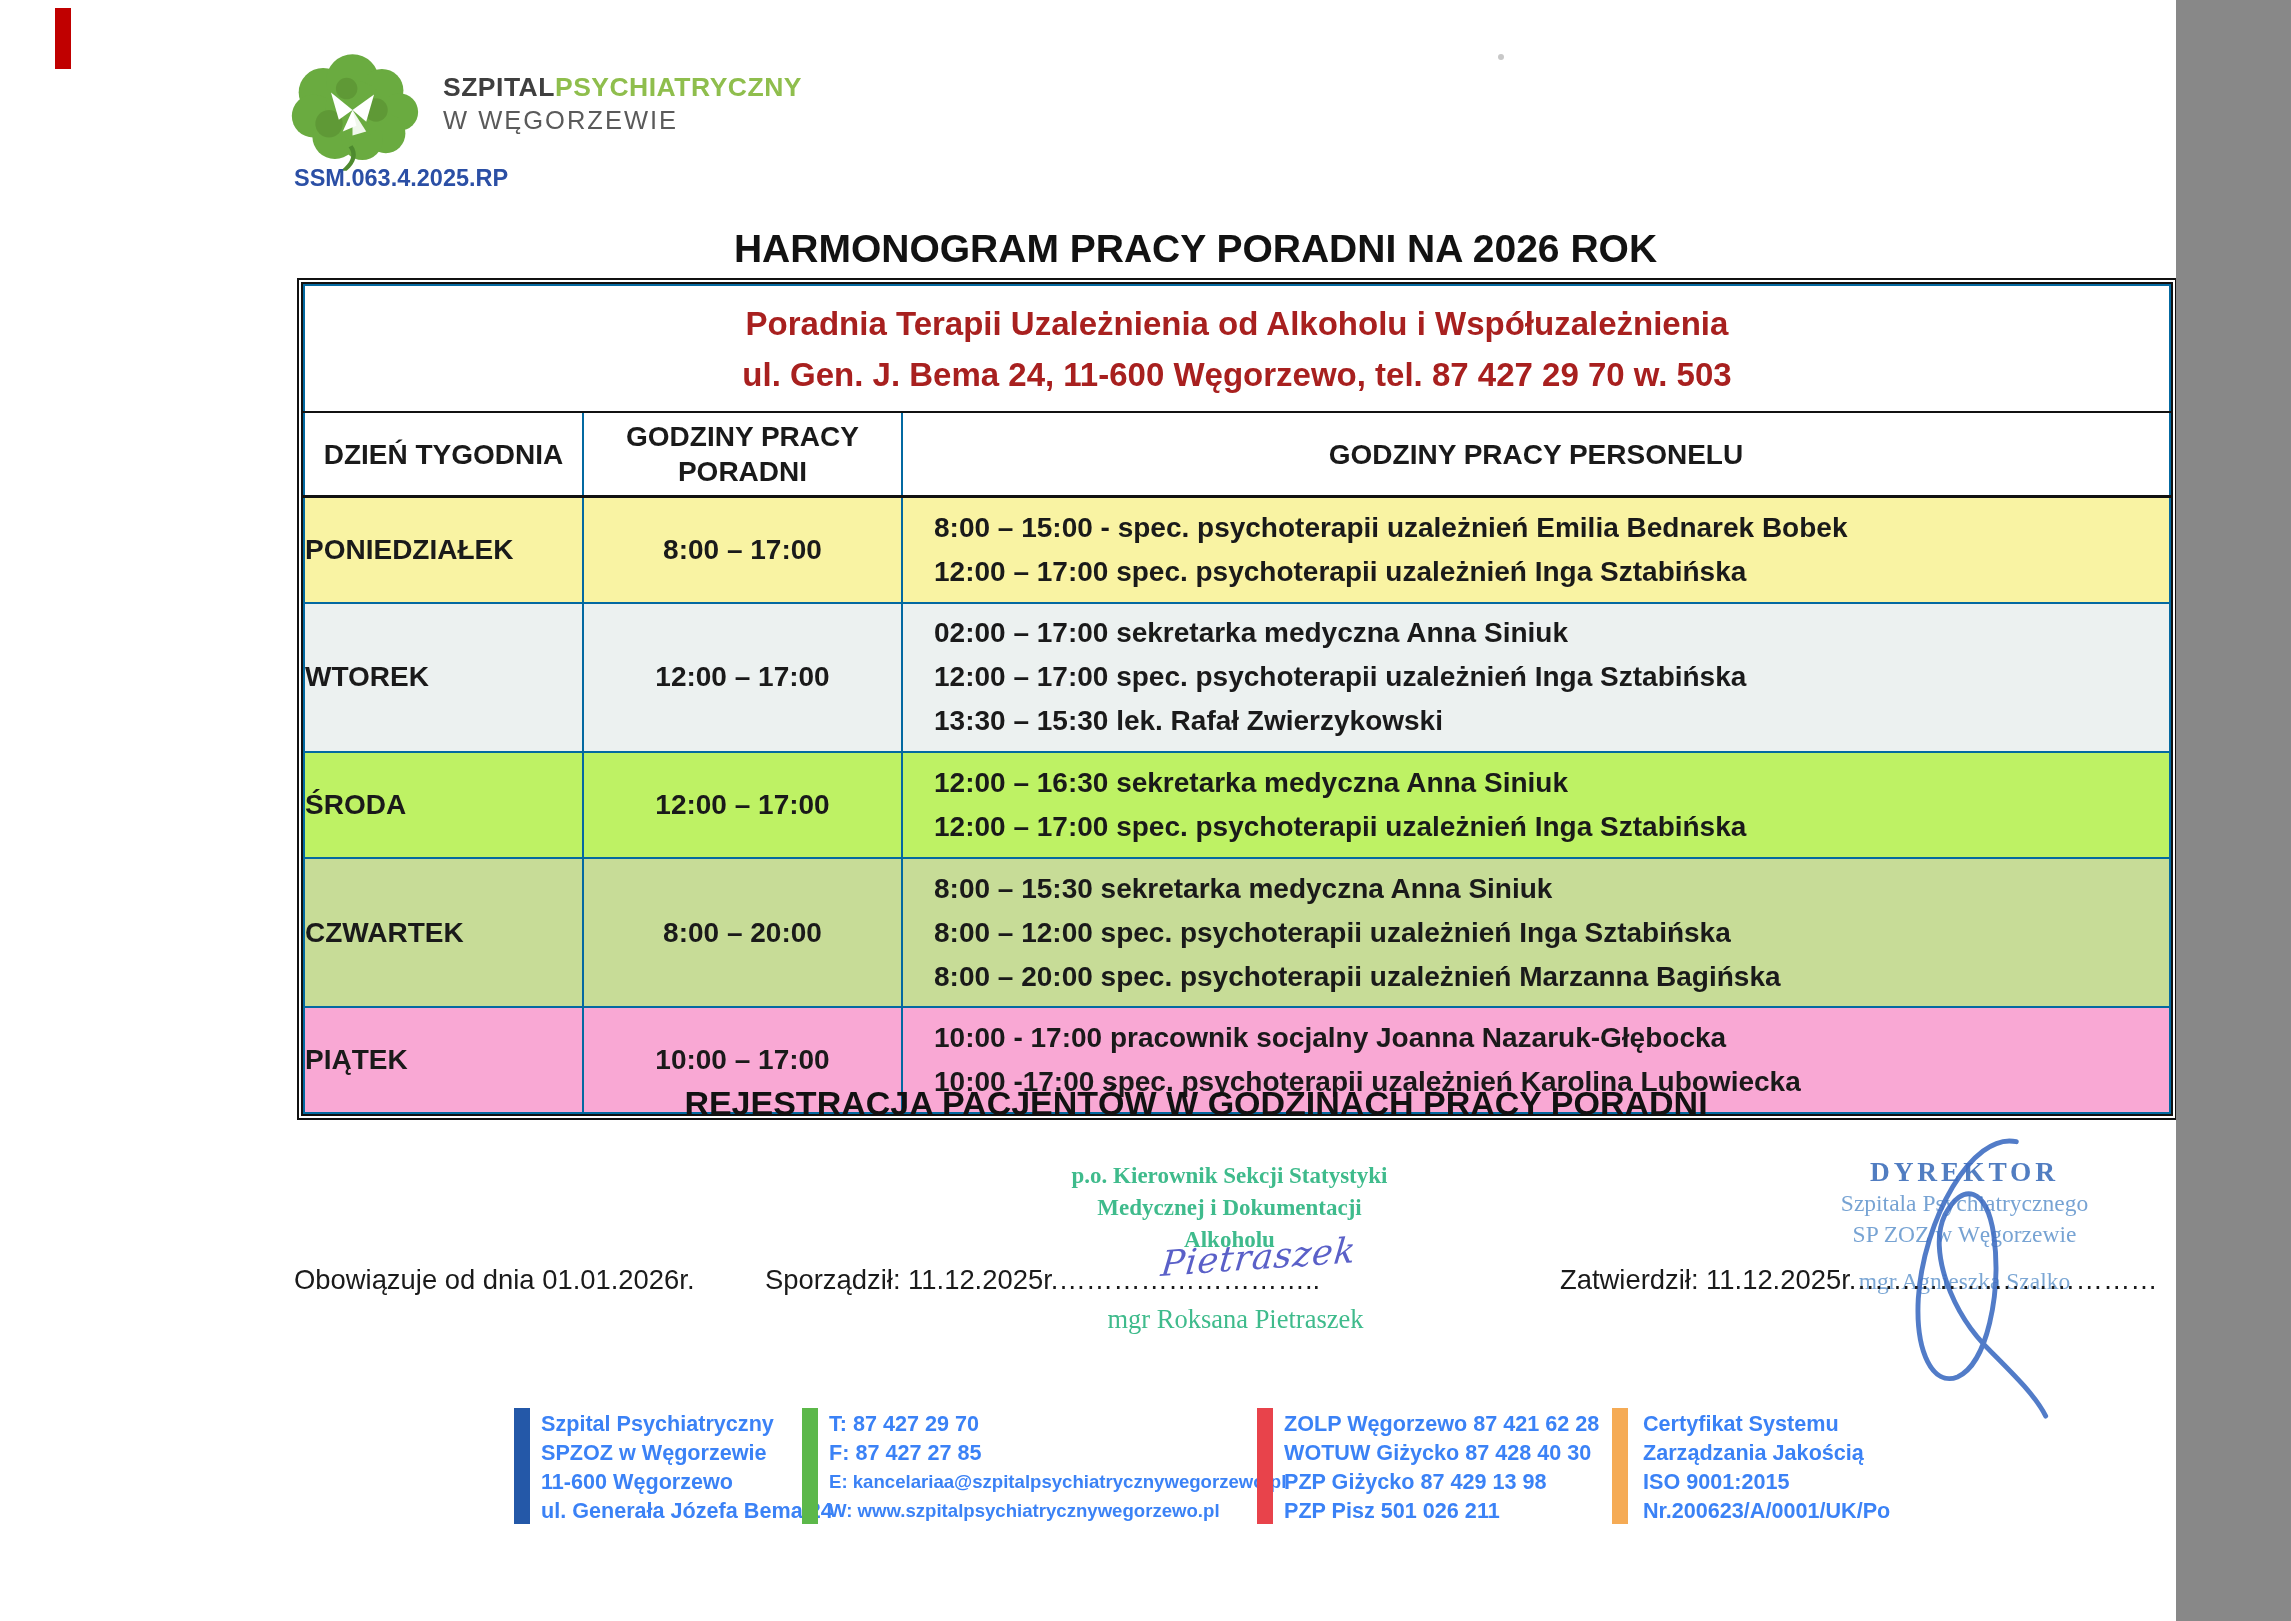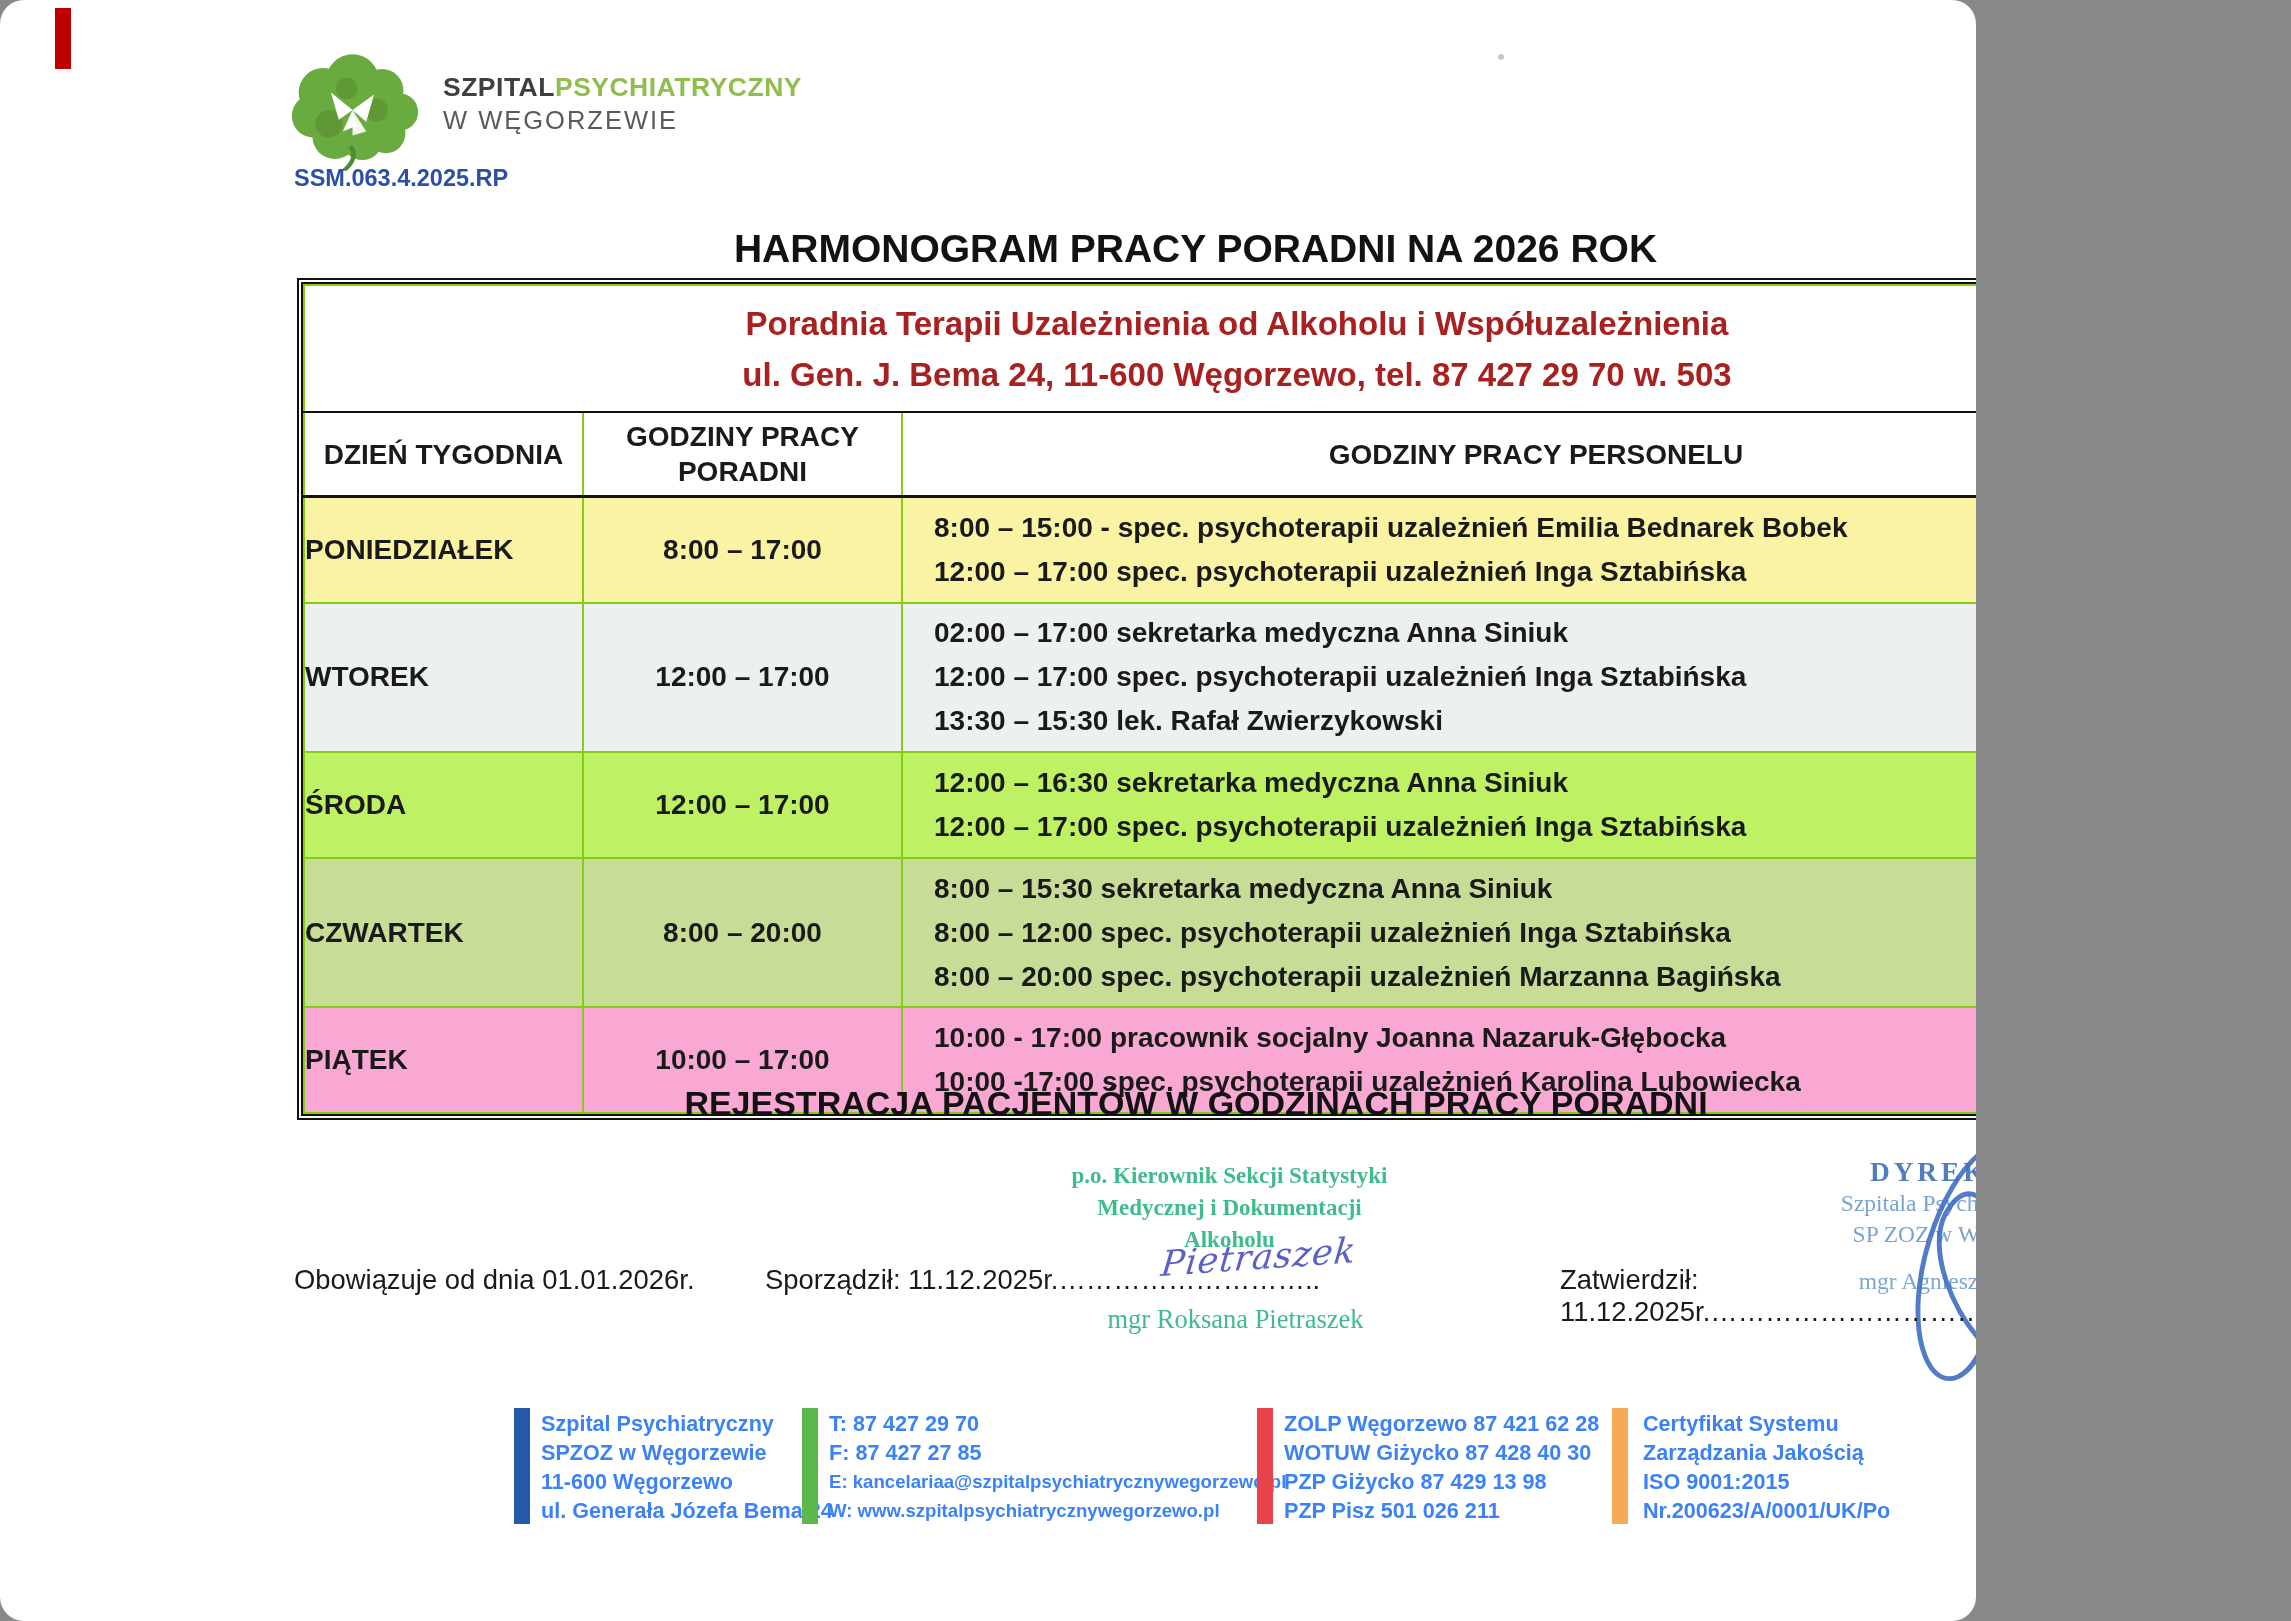--- a/index.html
+++ b/index.html
@@ -3,8 +3,8 @@
 <meta charset="utf-8">
 <style>
   html,body{margin:0;padding:0;background:#888;}
-  #page{position:relative;width:1976px;height:1621px;background:#ffffff;
-        font-family:"Liberation Sans",sans-serif;color:#1a1a1a;overflow:hidden;border-radius:24px;}
+  #page{position:relative;width:2176px;height:1621px;background:#ffffff;
+        font-family:"Liberation Sans",sans-serif;color:#1a1a1a;overflow:hidden;}
   .abs{position:absolute;}
 
   

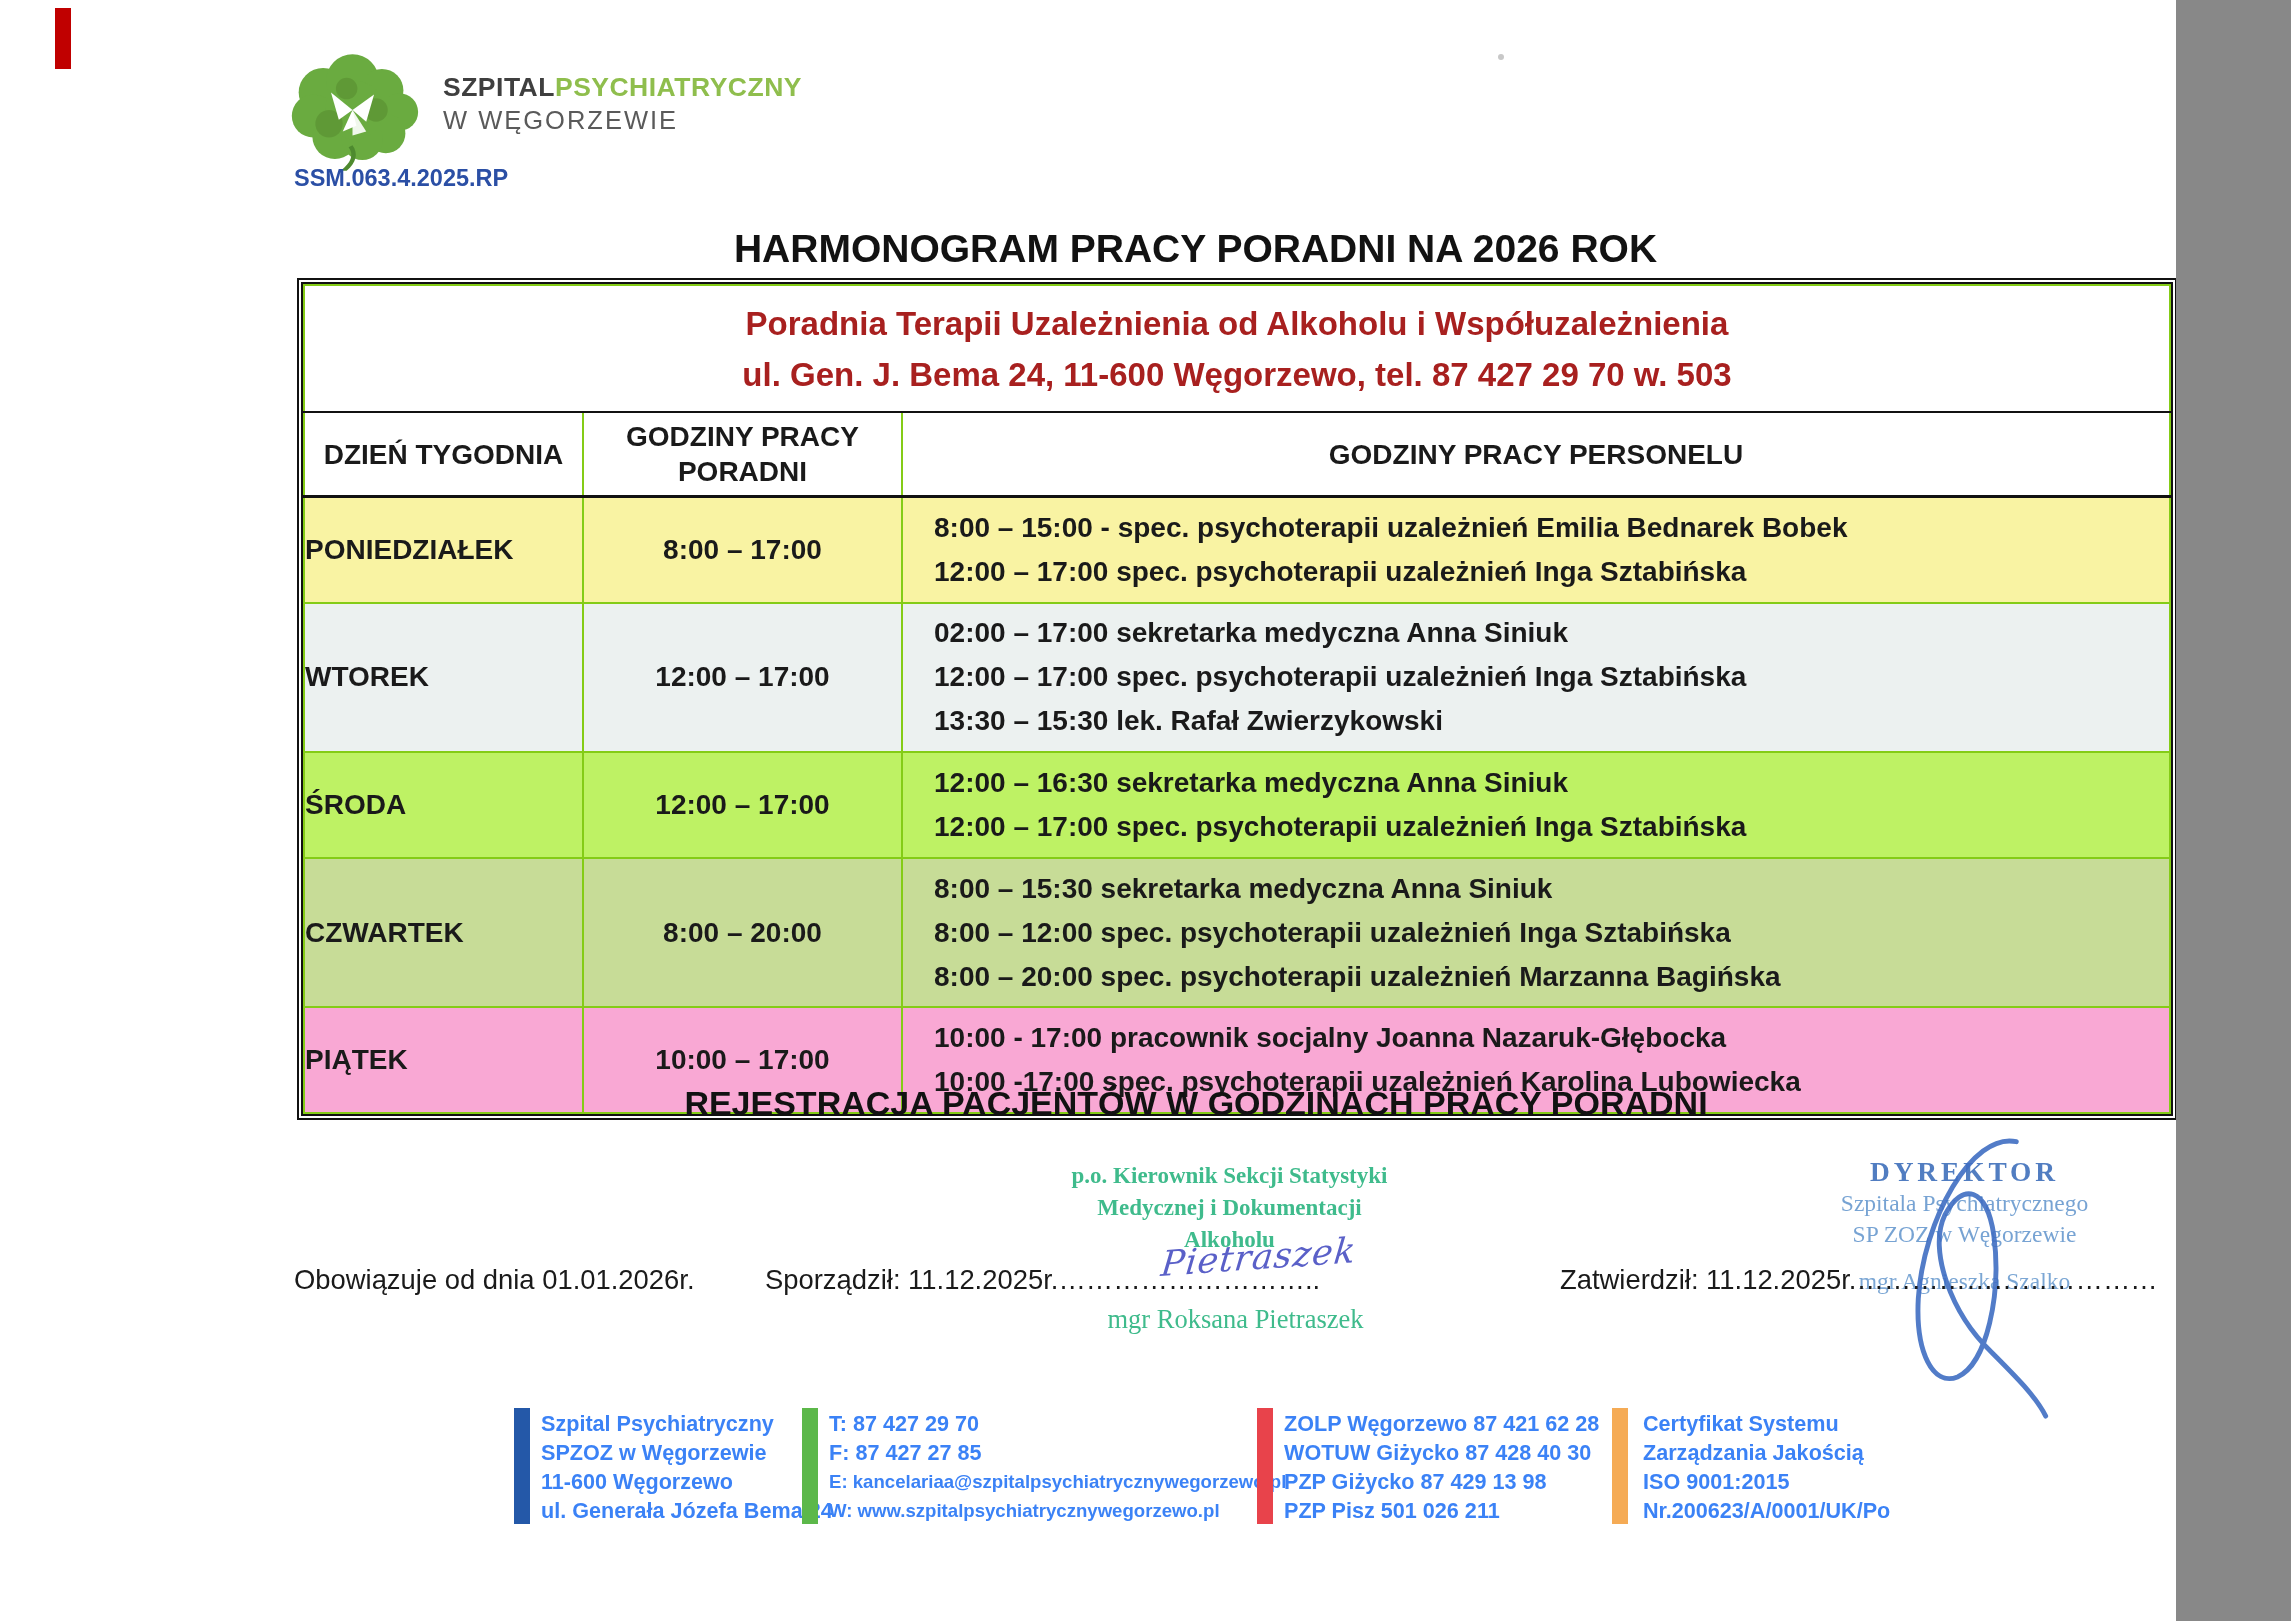--- a/index.html
+++ b/index.html
@@ -21,7 +21,7 @@
   
   #schedule-wrap{left:297px;top:278px;width:1868px;border:6.9px double #111;background:#fff;}
   table{border-collapse:collapse;width:100%;table-layout:fixed;}
-  td{border:2px solid #84cc16;vertical-align:middle;padding:0;}
+  td{border:2px solid #0369a1;vertical-align:middle;padding:0;}
   .clinic-cell{height:125px;text-align:center;color:#a8201f;font-weight:bold;
                font-size:33px;line-height:51px;border-bottom:2.9px solid #111;}
   .colhead td{height:82px;text-align:center;font-weight:bold;font-size:28px;

